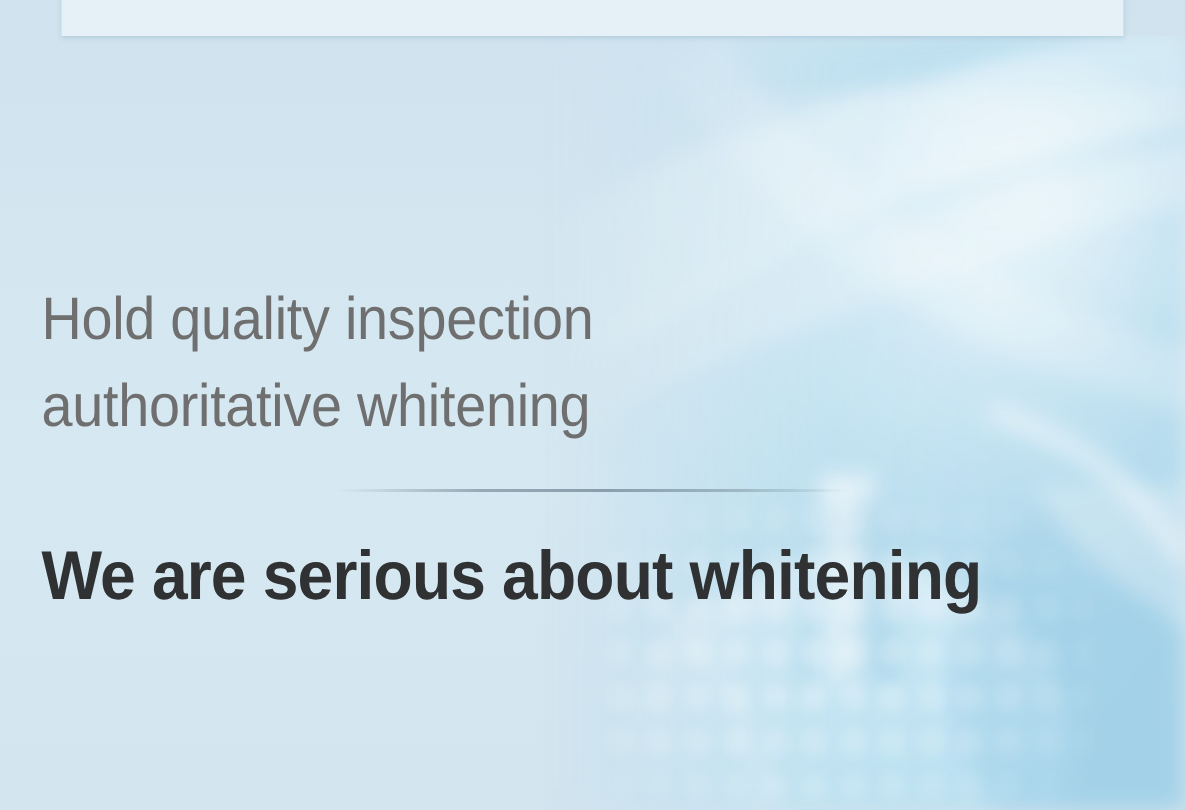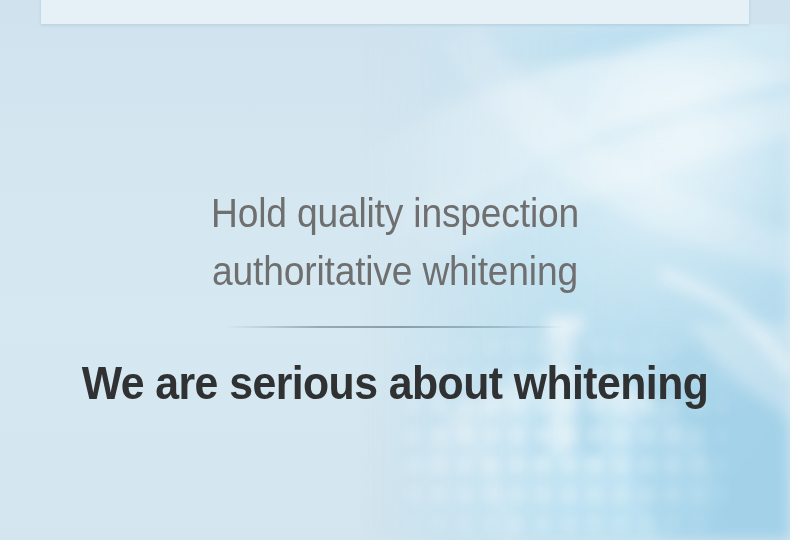--- a/index.html
+++ b/index.html
@@ -91,7 +91,6 @@
     top: 0;
     width: 790px;
     height: 540px;
-    text-align: center;
   }
 
   .subhead {

